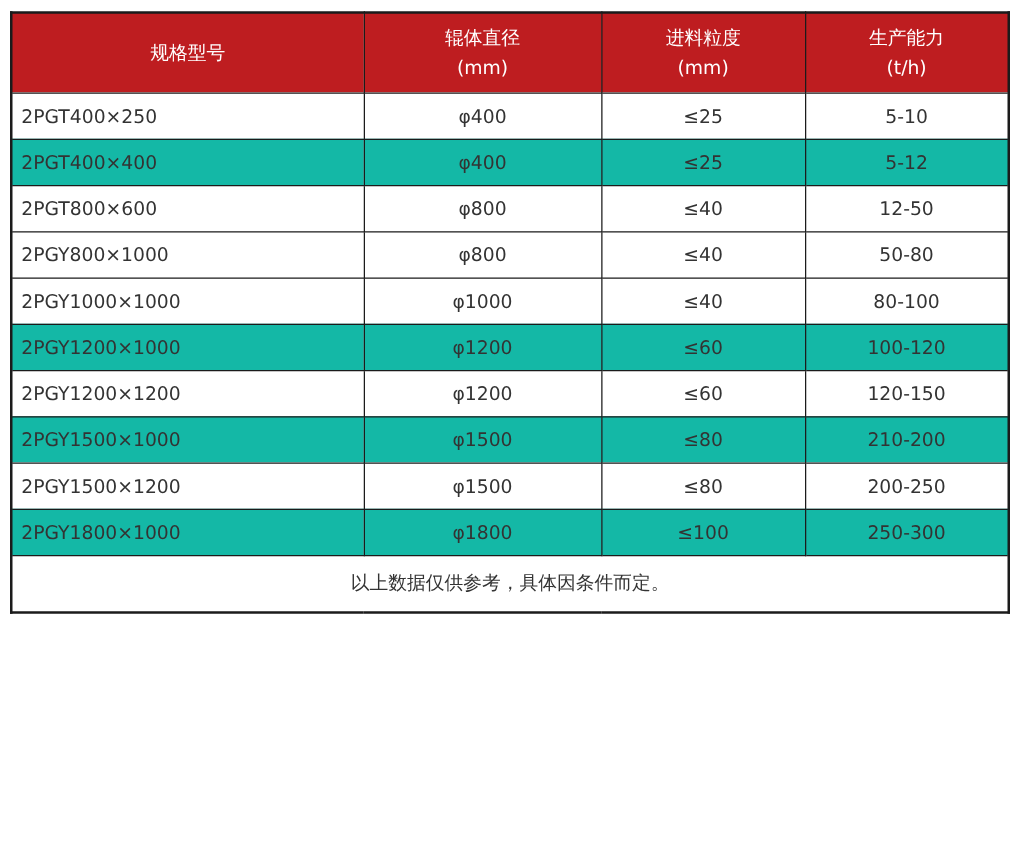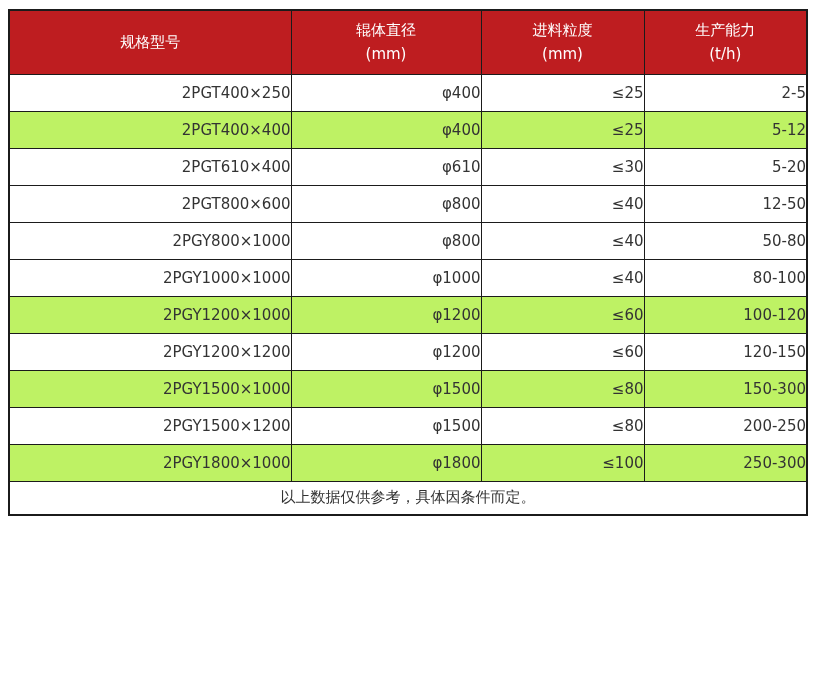--- a/index.html
+++ b/index.html
@@ -56,7 +56,7 @@
     background: #bef264;
   }
   tbody td.model-cell {
-    text-align: right;
+    text-align: left;
     padding-left: 7px;
   }
   tfoot td {

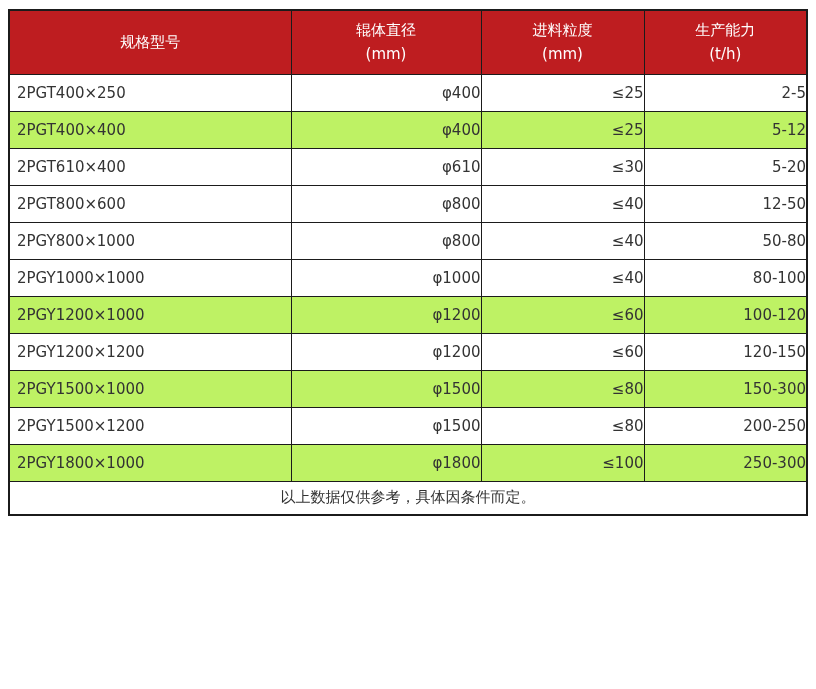--- a/index.html
+++ b/index.html
@@ -47,7 +47,7 @@
     font-size: 15px;
     color: #333333;
     border: 1px solid #1b1b1b;
-    text-align: right;
+    text-align: center;
     vertical-align: middle;
     padding: 0;
     background: #ffffff;

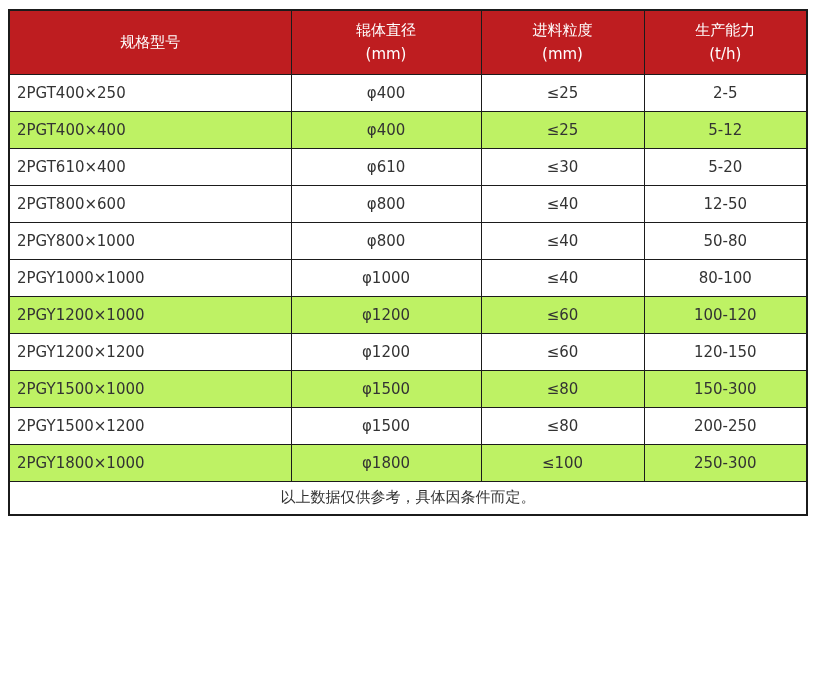--- a/index.html
+++ b/index.html
@@ -105,7 +105,7 @@
           <td class="model-cell">2PGT400×250</td>
           <td class="diameter-cell">φ400</td>
           <td class="feed-size-cell">≤25</td>
-          <td class="capacity-cell">2-5</td>
+          <td class="capacity-cell">5-10</td>
         </tr>
         <tr class="striped">
           <td class="model-cell">2PGT400×400</td>

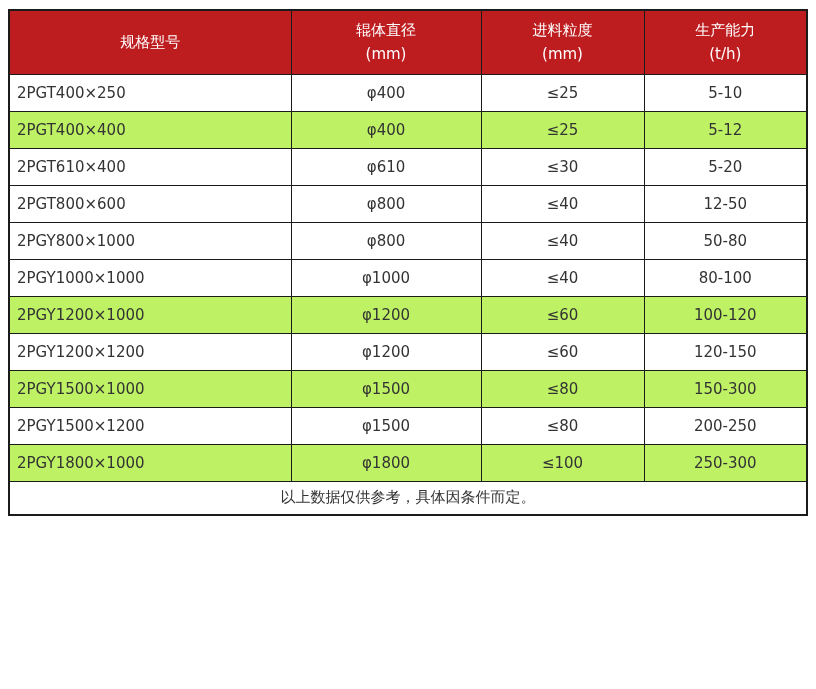--- a/index.html
+++ b/index.html
@@ -53,7 +53,7 @@
     background: #ffffff;
   }
   tbody tr.striped td {
-    background: #bef264;
+    background: #14b8a6;
   }
   tbody td.model-cell {
     text-align: left;

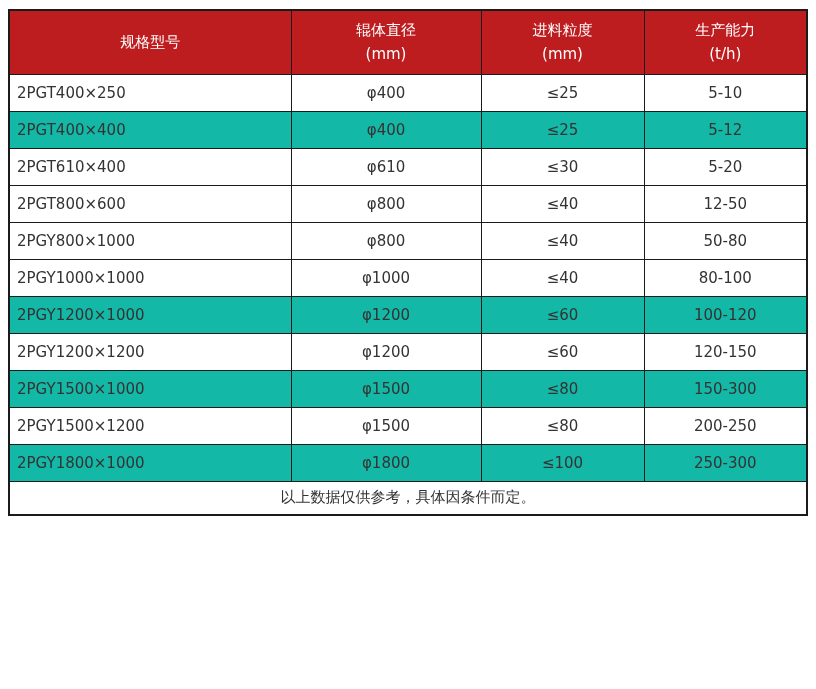--- a/index.html
+++ b/index.html
@@ -114,12 +114,6 @@
           <td class="capacity-cell">5-12</td>
         </tr>
         <tr>
-          <td class="model-cell">2PGT610×400</td>
-          <td class="diameter-cell">φ610</td>
-          <td class="feed-size-cell">≤30</td>
-          <td class="capacity-cell">5-20</td>
-        </tr>
-        <tr>
           <td class="model-cell">2PGT800×600</td>
           <td class="diameter-cell">φ800</td>
           <td class="feed-size-cell">≤40</td>

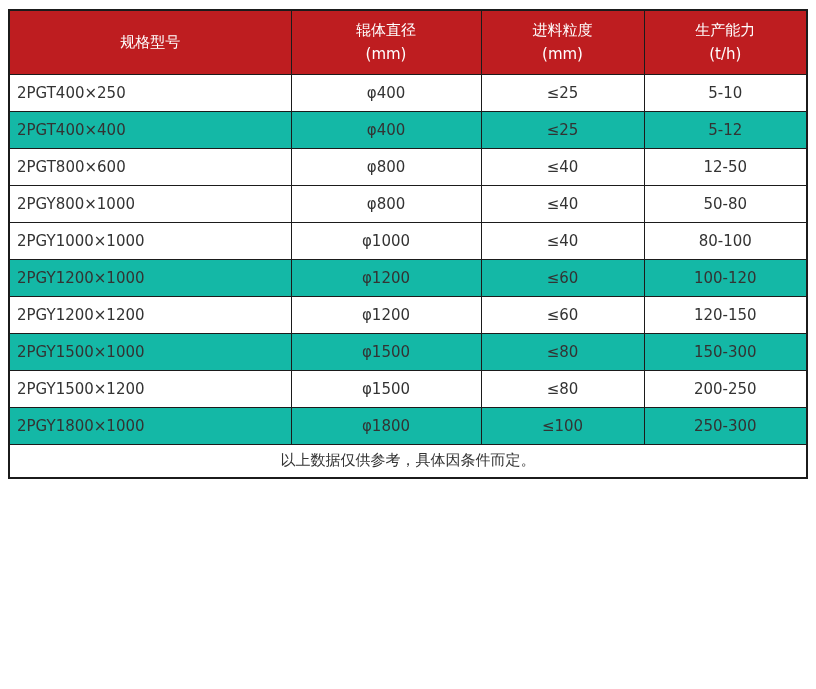--- a/index.html
+++ b/index.html
@@ -147,7 +147,7 @@
           <td class="model-cell">2PGY1500×1000</td>
           <td class="diameter-cell">φ1500</td>
           <td class="feed-size-cell">≤80</td>
-          <td class="capacity-cell">150-300</td>
+          <td class="capacity-cell">210-200</td>
         </tr>
         <tr>
           <td class="model-cell">2PGY1500×1200</td>

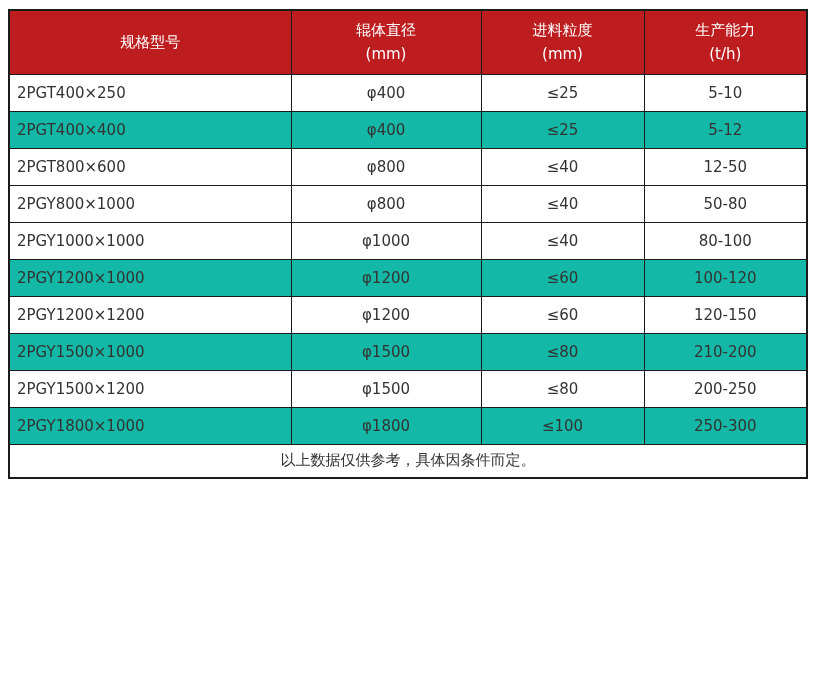--- a/index.html
+++ b/index.html
@@ -60,7 +60,7 @@
     padding-left: 7px;
   }
   tfoot td {
-    height: 34px;
+    height: 46px;
     font-size: 15px;
     color: #333333;
     border: 1px solid #1b1b1b;

